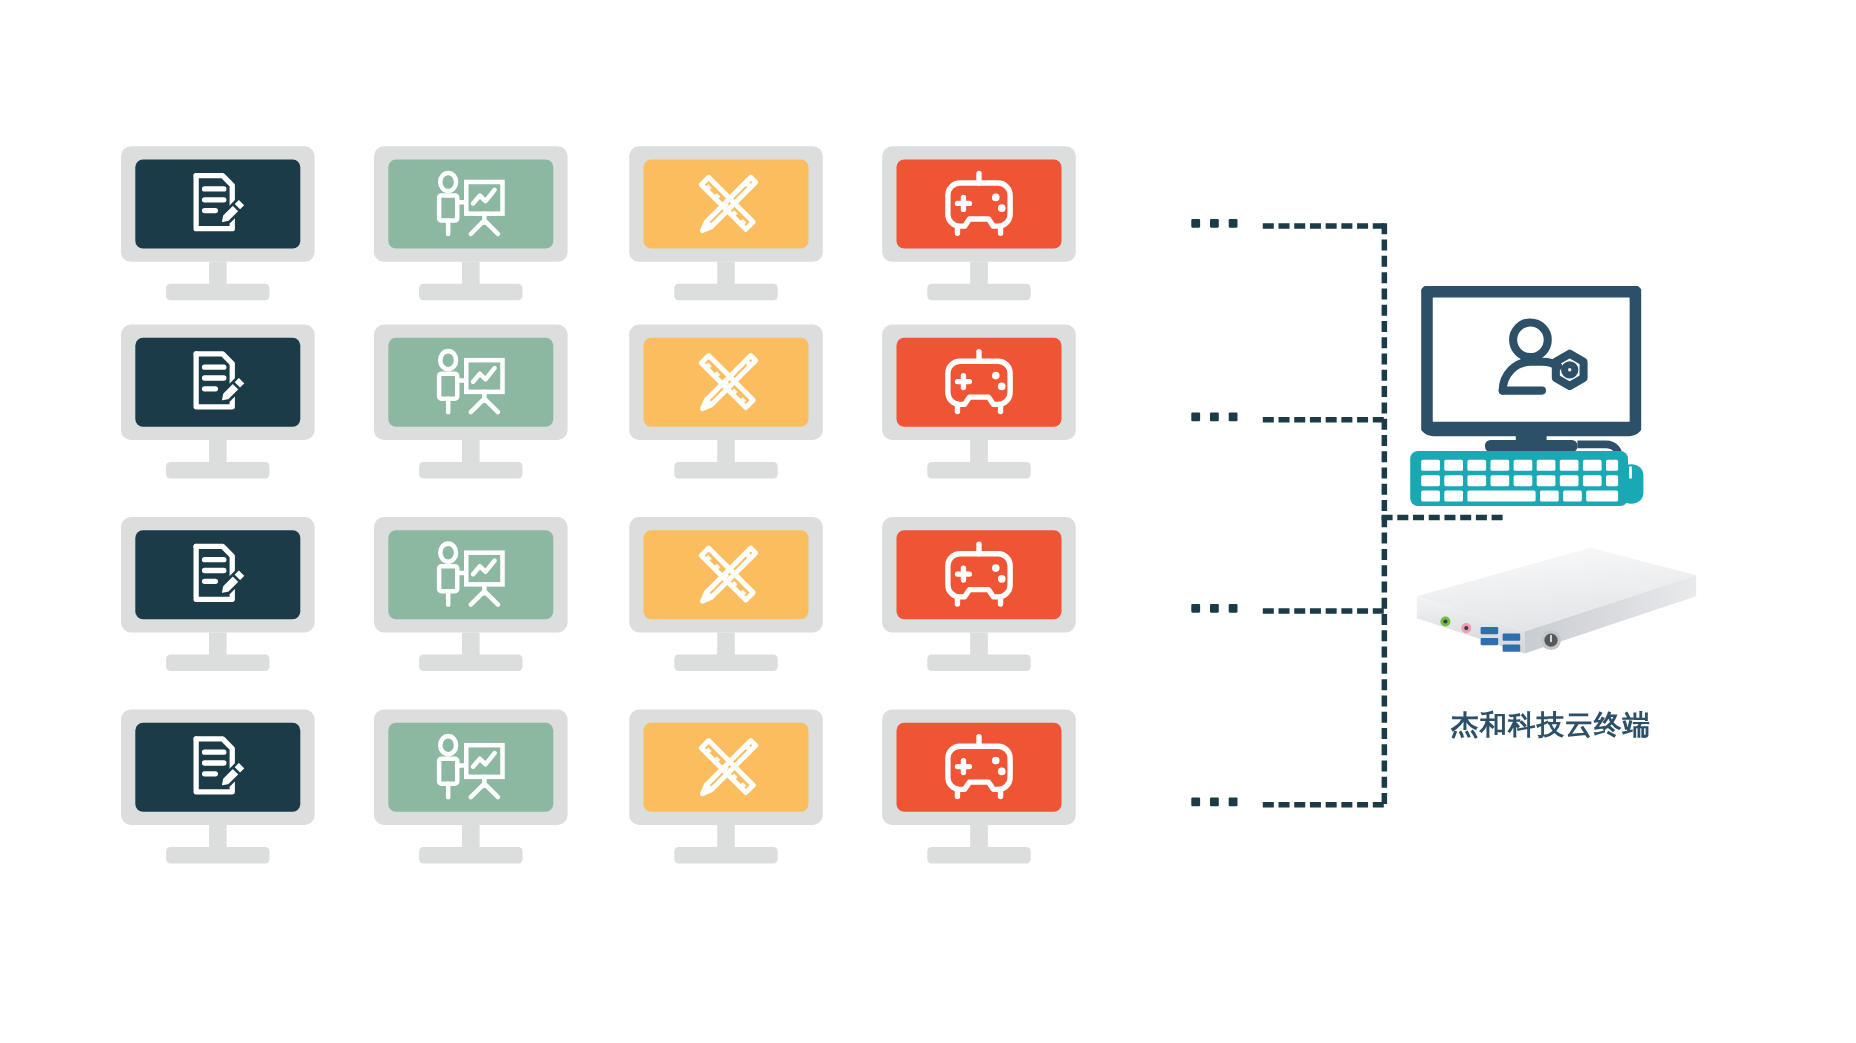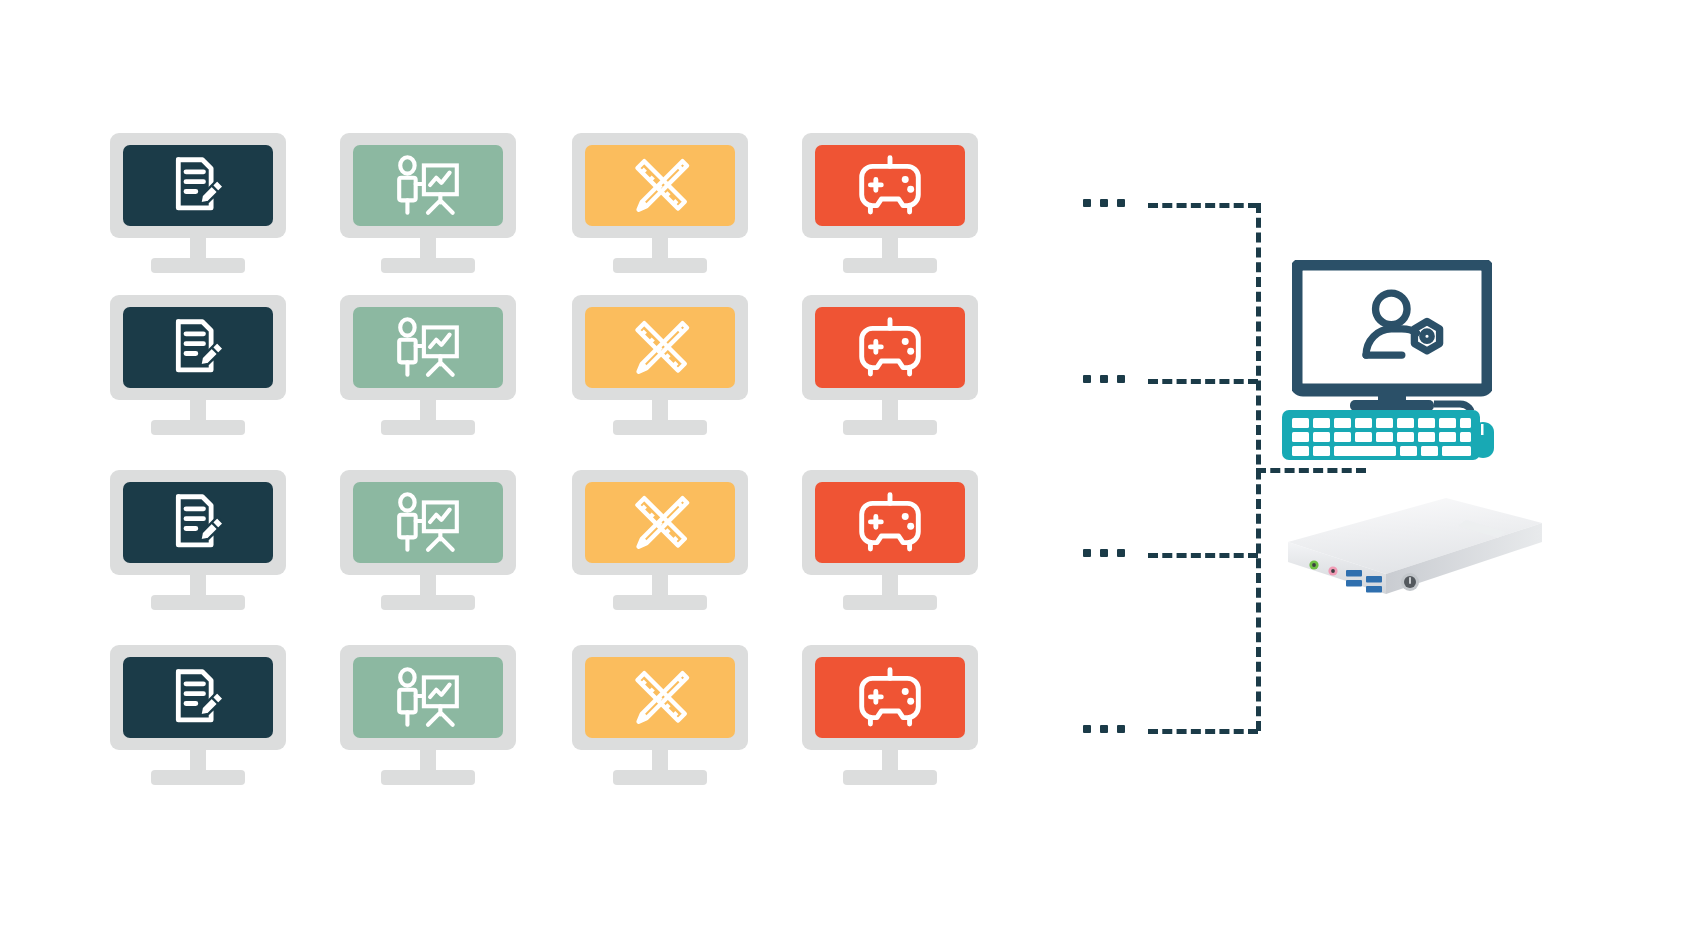--- a/index.html
+++ b/index.html
@@ -434,6 +434,7 @@
       </svg>
     </div>
 
+    <div class="term-label">杰和科技云终端</div>
   </div>
 
 </div>

